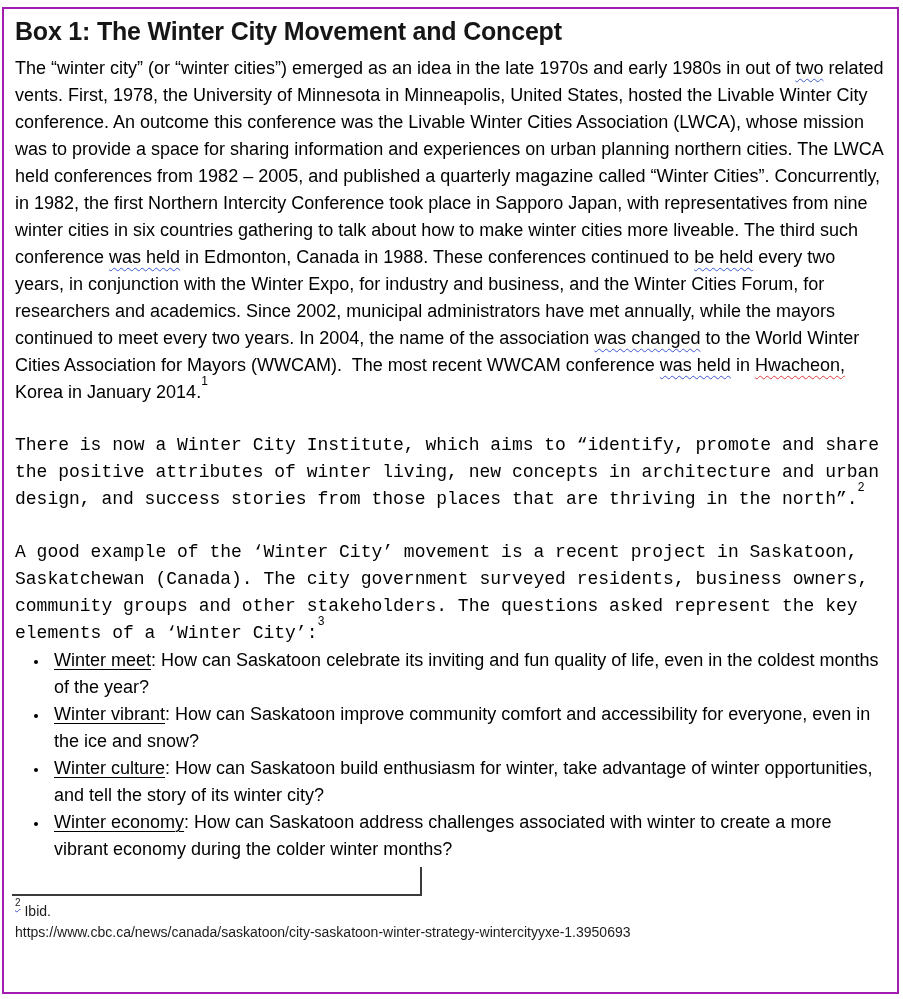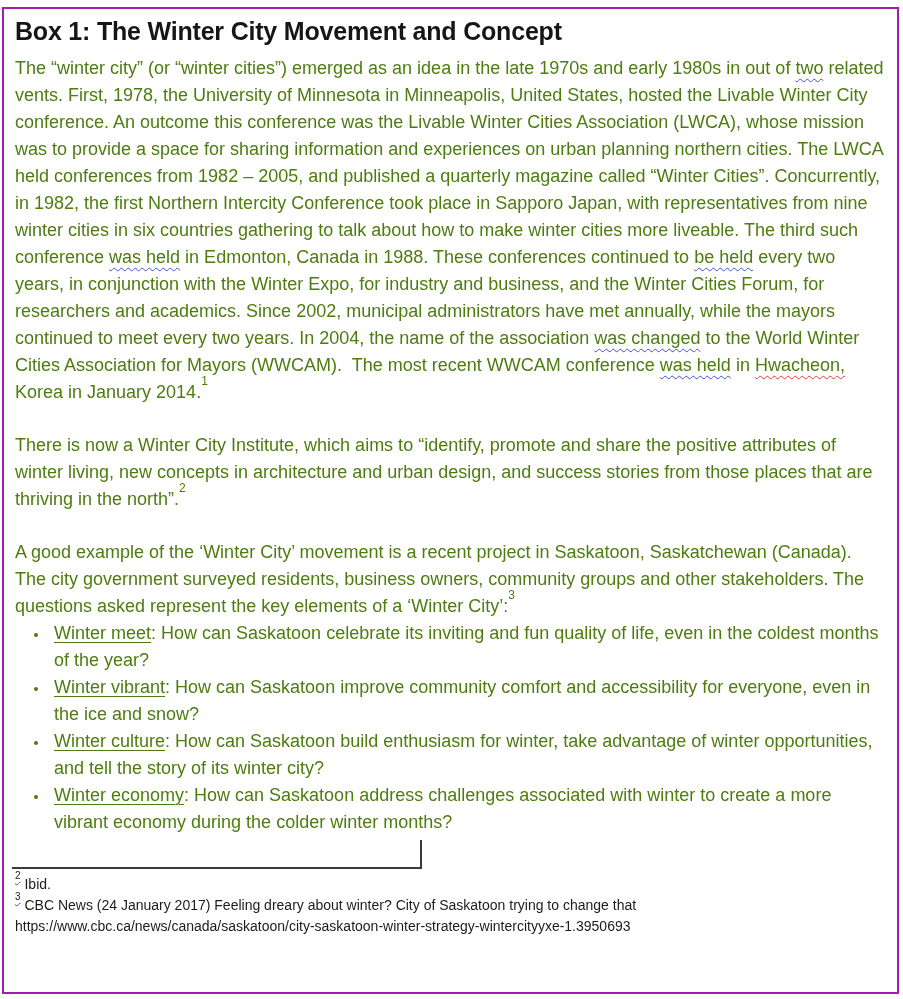--- a/index.html
+++ b/index.html
@@ -28,7 +28,7 @@
   .body-text {
     font-size: 18px;
     line-height: 27px;
-    color: #4d7c0f;
+    color: #000000;
   }
   p.para { margin: 0; }
   p.para + p.para { margin-top: 26px; }

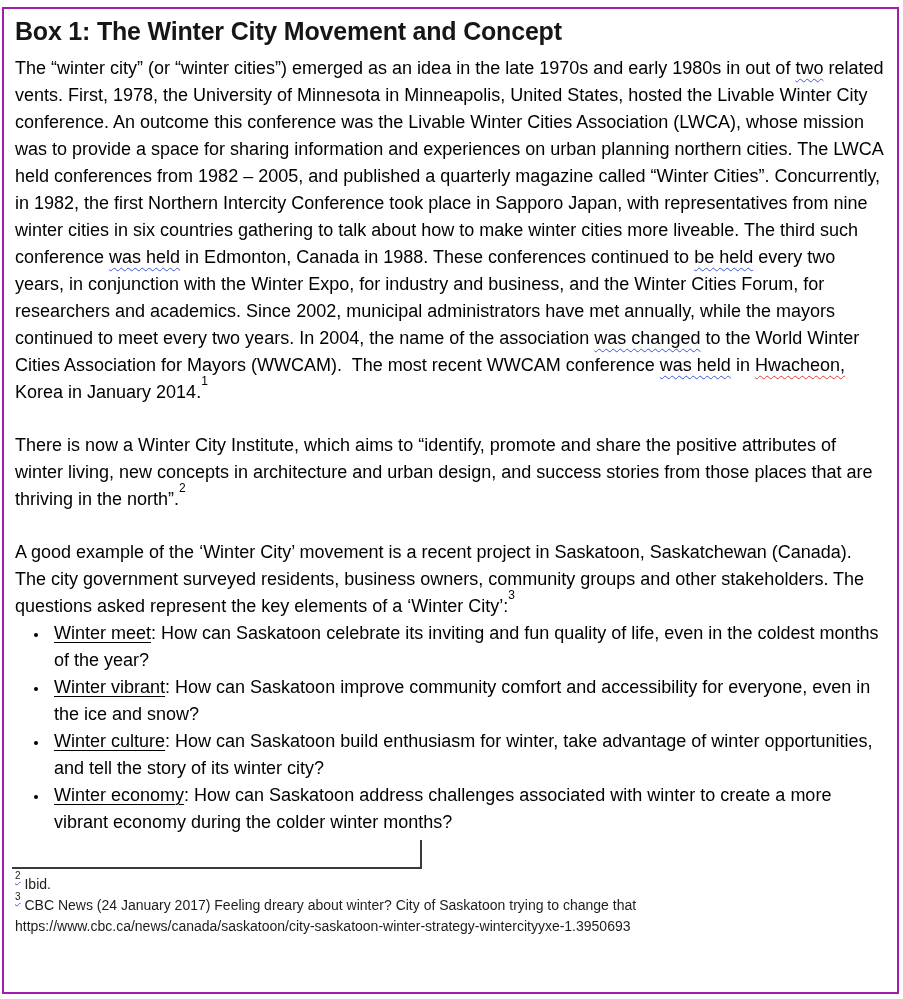--- a/index.html
+++ b/index.html
@@ -31,7 +31,7 @@
     color: #000000;
   }
   p.para { margin: 0; }
-  p.para + p.para { margin-top: 26px; }
+  p.para + p.para { margin-top: 26px; font-family: Liberation Mono, monospace; }
   
   .sq-blue {
     text-decoration-line: underline;

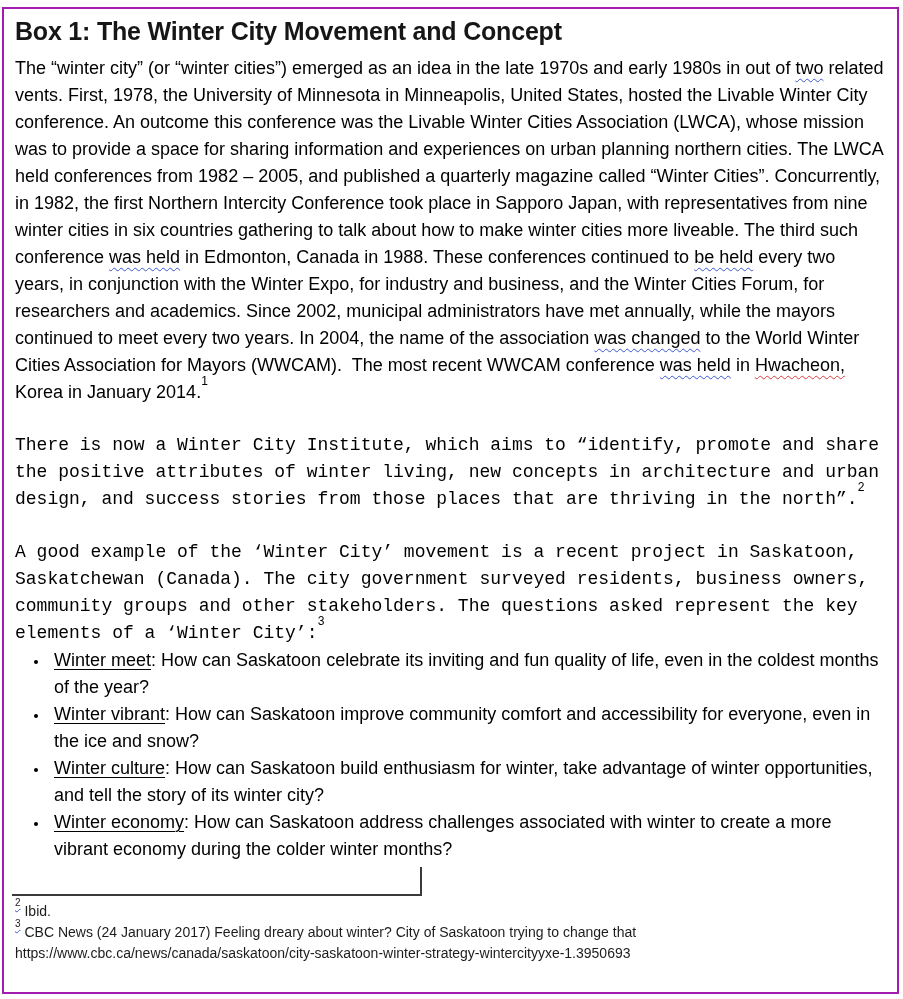--- a/index.html
+++ b/index.html
@@ -111,7 +111,6 @@
 
   <div class="footnotes">
     <div><sup class="fn-ref sq-blue">2</sup><span> Ibid.</span></div>
-    <div><sup class="fn-ref sq-blue">3</sup><span> CBC News (24 January 2017) Feeling dreary about winter? City of Saskatoon trying to change that</span></div>
     <div><span>https://www.cbc.ca/news/canada/saskatoon/city-saskatoon-winter-strategy-wintercityyxe-1.3950693</span></div>
   </div>
 

